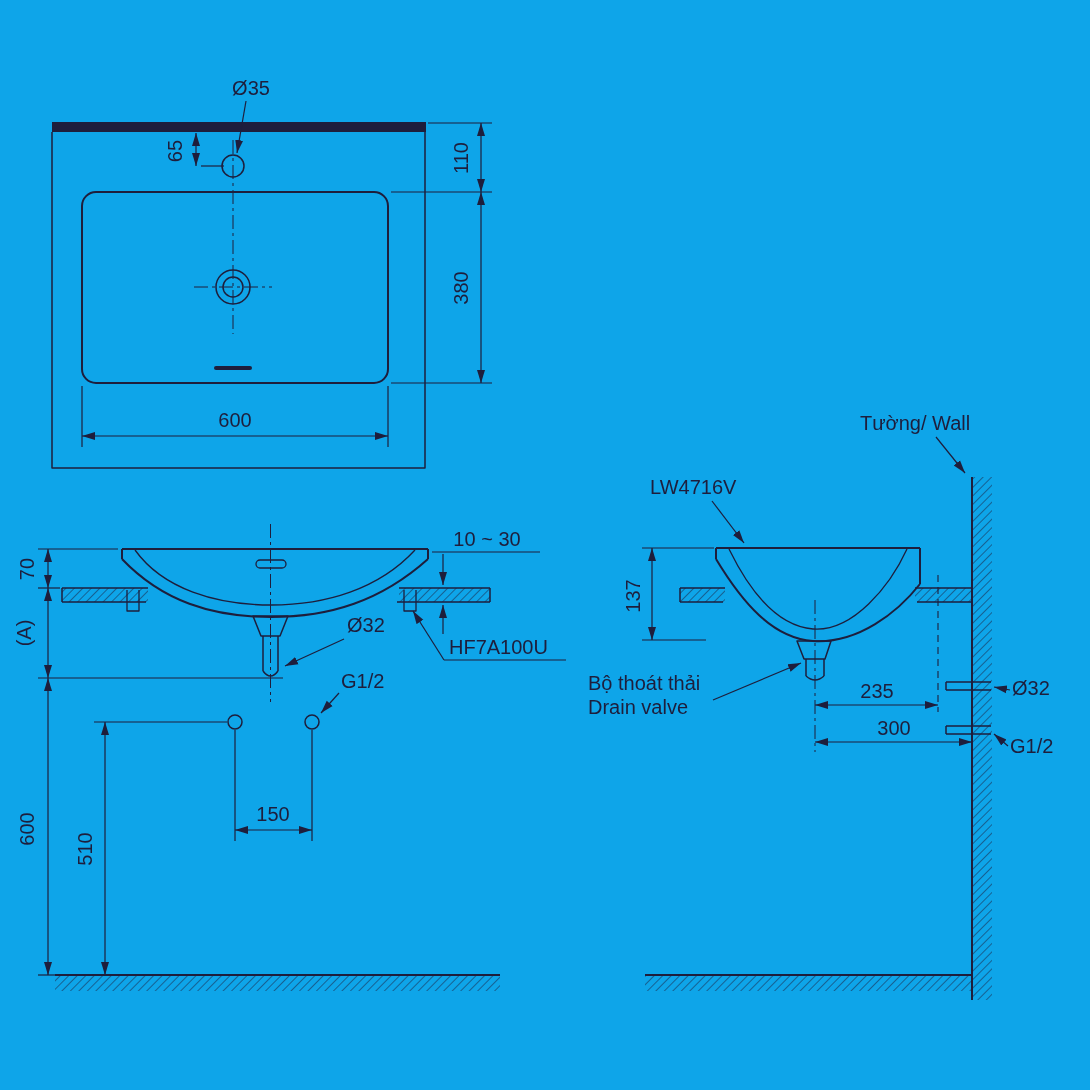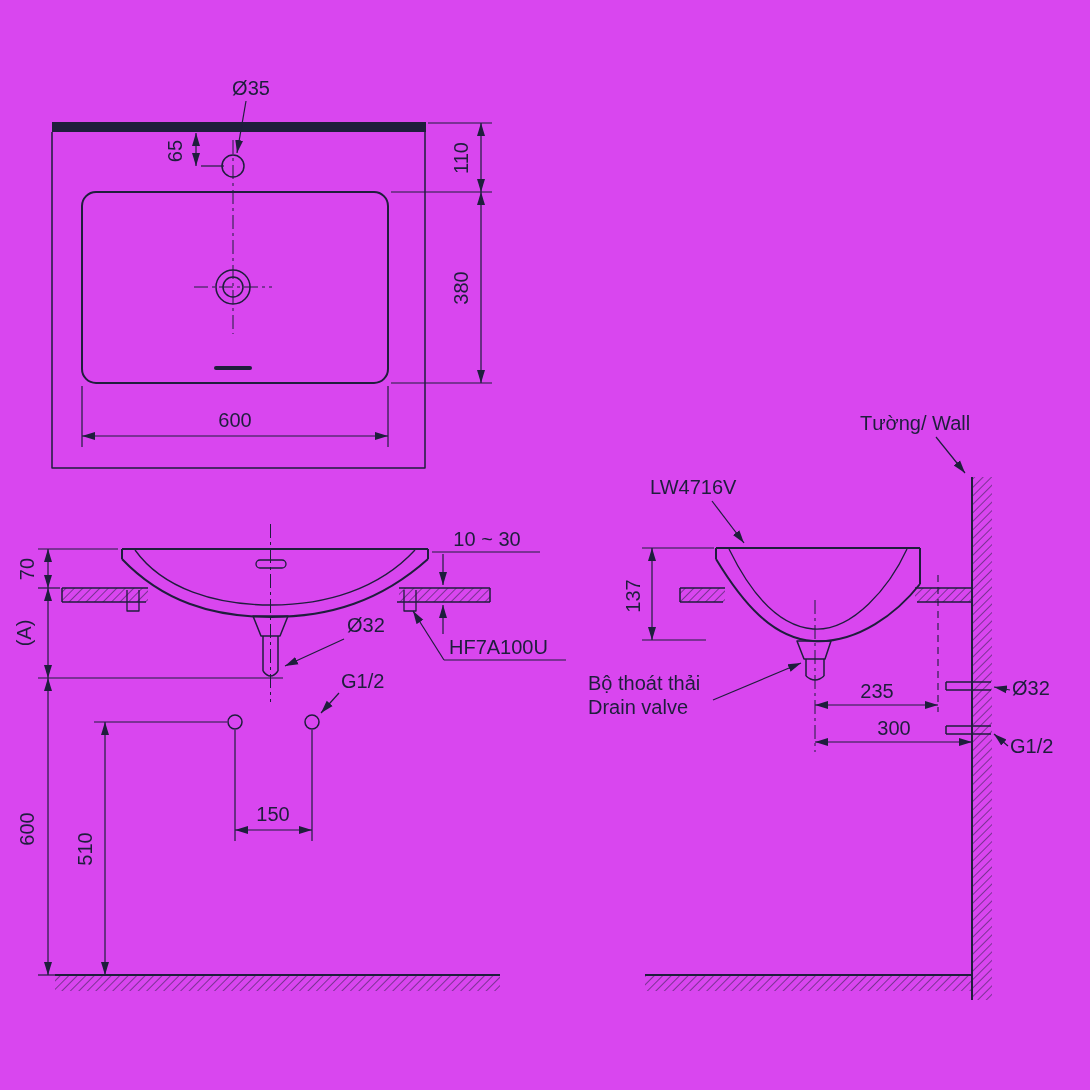--- a/index.html
+++ b/index.html
@@ -3,7 +3,7 @@
 <meta charset="utf-8">
 <style>
   html,body{margin:0;padding:0;background:#ffffff;}
-  .stage{position:relative;width:1090px;height:1090px;background:#d946ef;overflow:hidden;}
+  .stage{position:relative;width:1090px;height:1090px;background:#0ea5e9;overflow:hidden;}
   svg{display:block;}
   .ln{stroke:#1e1e3c;fill:none;stroke-width:2;stroke-linejoin:round;}
   .med{stroke:#1e1e3c;fill:none;stroke-width:1.5;stroke-linejoin:round;}

